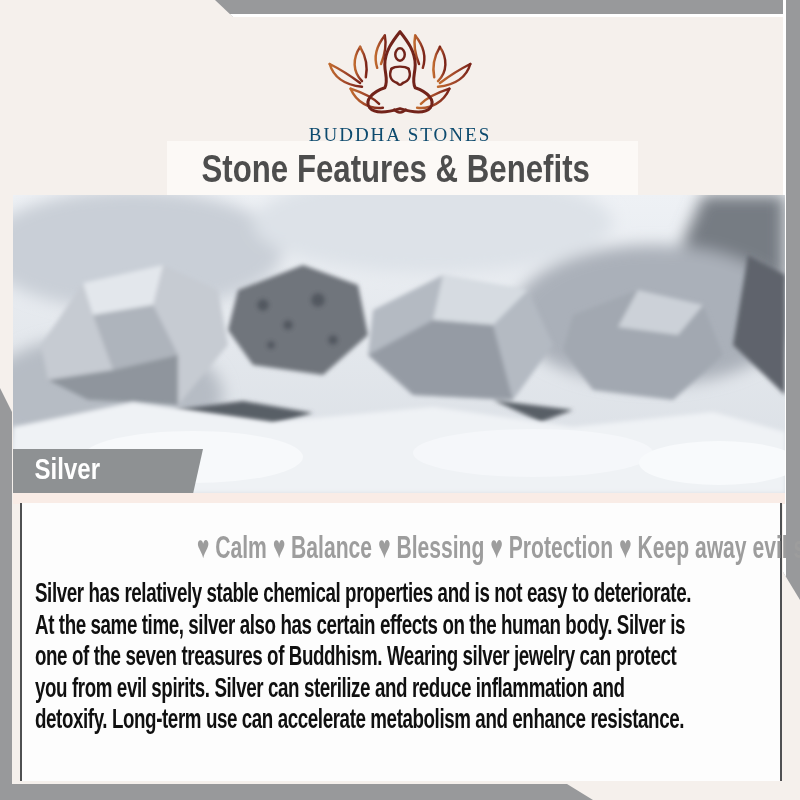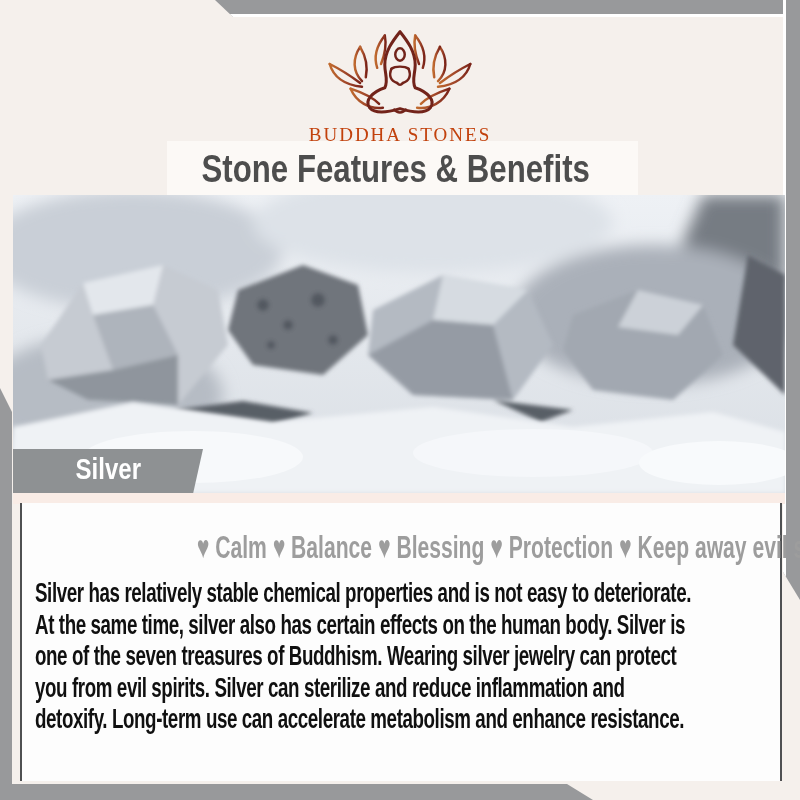--- a/index.html
+++ b/index.html
@@ -27,7 +27,7 @@
   .brand-name{
     margin-top:3px;
     font-family:"Liberation Serif",serif;
-    font-size:19px;letter-spacing:2px;color:#c2410c;white-space:nowrap;
+    font-size:19px;letter-spacing:2px;color:#0c4a6e;white-space:nowrap;
   }
 
   

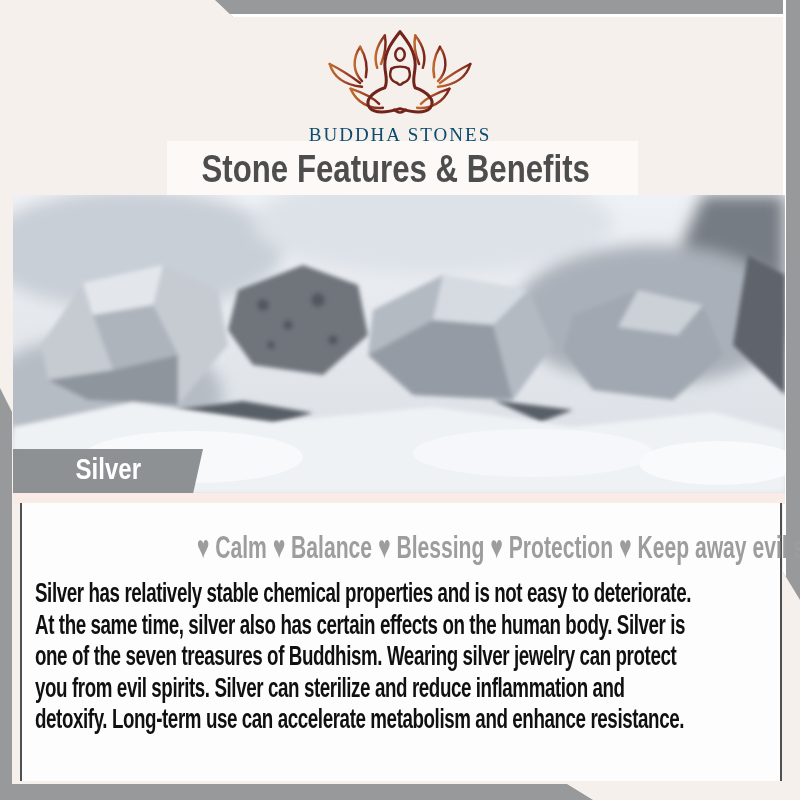--- a/index.html
+++ b/index.html
@@ -46,7 +46,6 @@
   .badge{
     position:absolute;left:0;top:254px;width:190px;height:47px;background:#8e9193;
     clip-path:polygon(0 0,100% 0,94.5% 100%,0 100%);
-    text-align:center;
   }
   .badge span{
     display:inline-block;line-height:39px;padding-left:27px;

